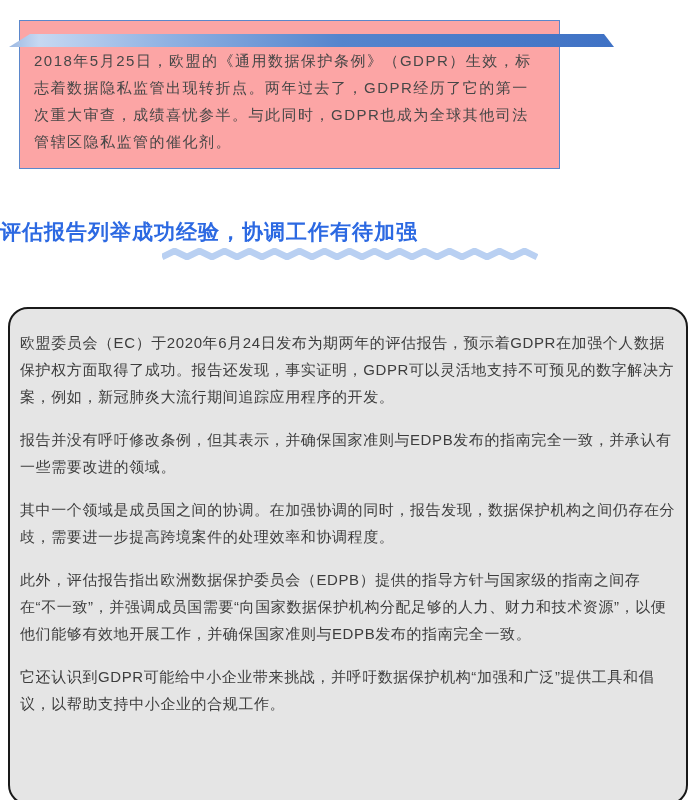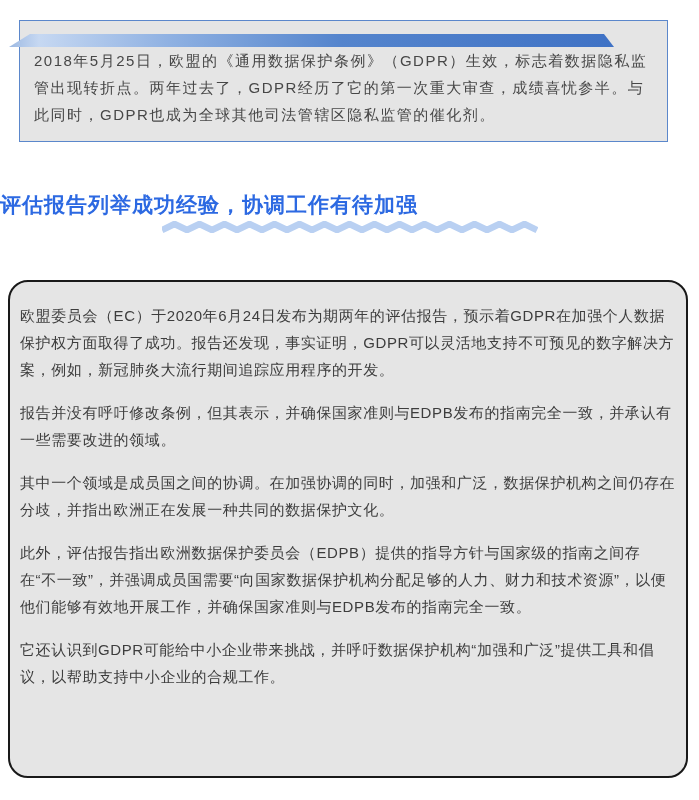--- a/index.html
+++ b/index.html
@@ -24,10 +24,10 @@
     position: relative;
     box-sizing: border-box;
     margin: 20px 31px 0 19px;
-    width: 649px;
+    width: 541px;
     border: 1.5px solid #5b87cb;
     padding: 26px 16px 13px 14px;
-    background: #e5e5e5;
+    background: #fca5a5;
   }
   .ribbon {
     position: absolute;

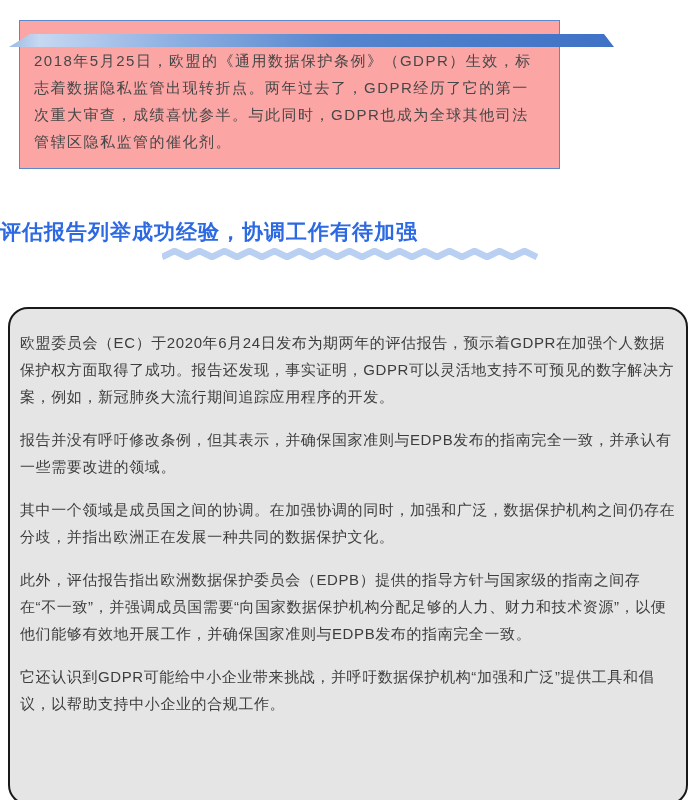--- a/index.html
+++ b/index.html
@@ -111,7 +111,7 @@
   <div class="article-card">
     <p>欧盟委员会（EC）于2020年6月24日发布为期两年的评估报告，预示着GDPR在加强个人数据保护权方面取得了成功。报告还发现，事实证明，GDPR可以灵活地支持不可预见的数字解决方案，例如，新冠肺炎大流行期间追踪应用程序的开发。</p>
     <p>报告并没有呼吁修改条例，但其表示，并确保国家准则与EDPB发布的指南完全一致，并承认有一些需要改进的领域。</p>
-    <p>其中一个领域是成员国之间的协调。在加强协调的同时，加强和广泛，数据保护机构之间仍存在分歧，并指出欧洲正在发展一种共同的数据保护文化。</p>
+    <p>其中一个领域是成员国之间的协调。在加强协调的同时，报告发现，数据保护机构之间仍存在分歧，需要进一步提高跨境案件的处理效率和协调程度。</p>
     <p>此外，评估报告指出欧洲数据保护委员会（EDPB）提供的指导方针与国家级的指南之间存在“不一致”，并强调成员国需要“向国家数据保护机构分配足够的人力、财力和技术资源”，以便他们能够有效地开展工作，并确保国家准则与EDPB发布的指南完全一致。</p>
     <p>它还认识到GDPR可能给中小企业带来挑战，并呼吁数据保护机构“加强和广泛”提供工具和倡议，以帮助支持中小企业的合规工作。</p>
   </div>

